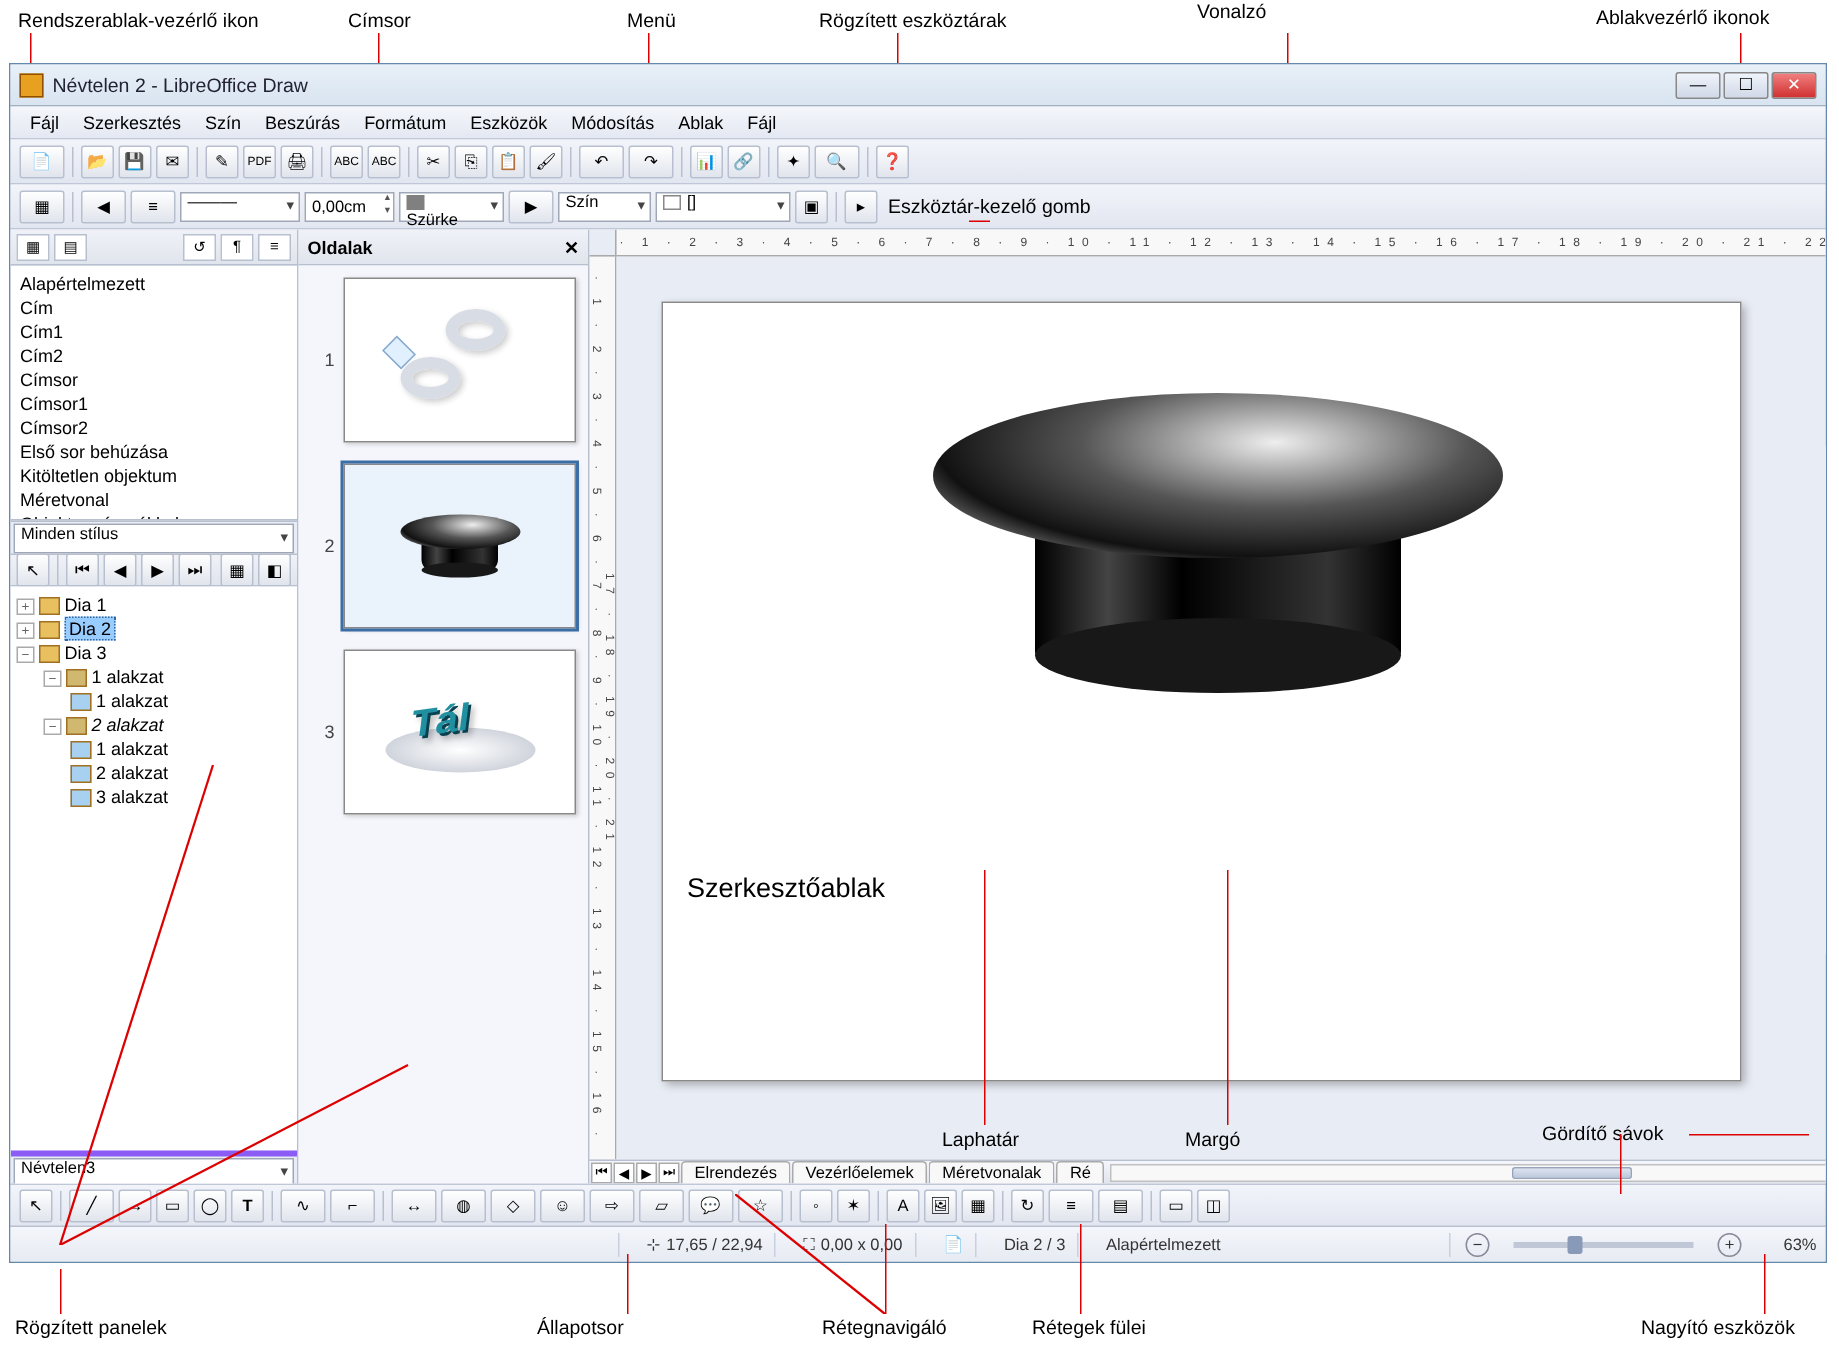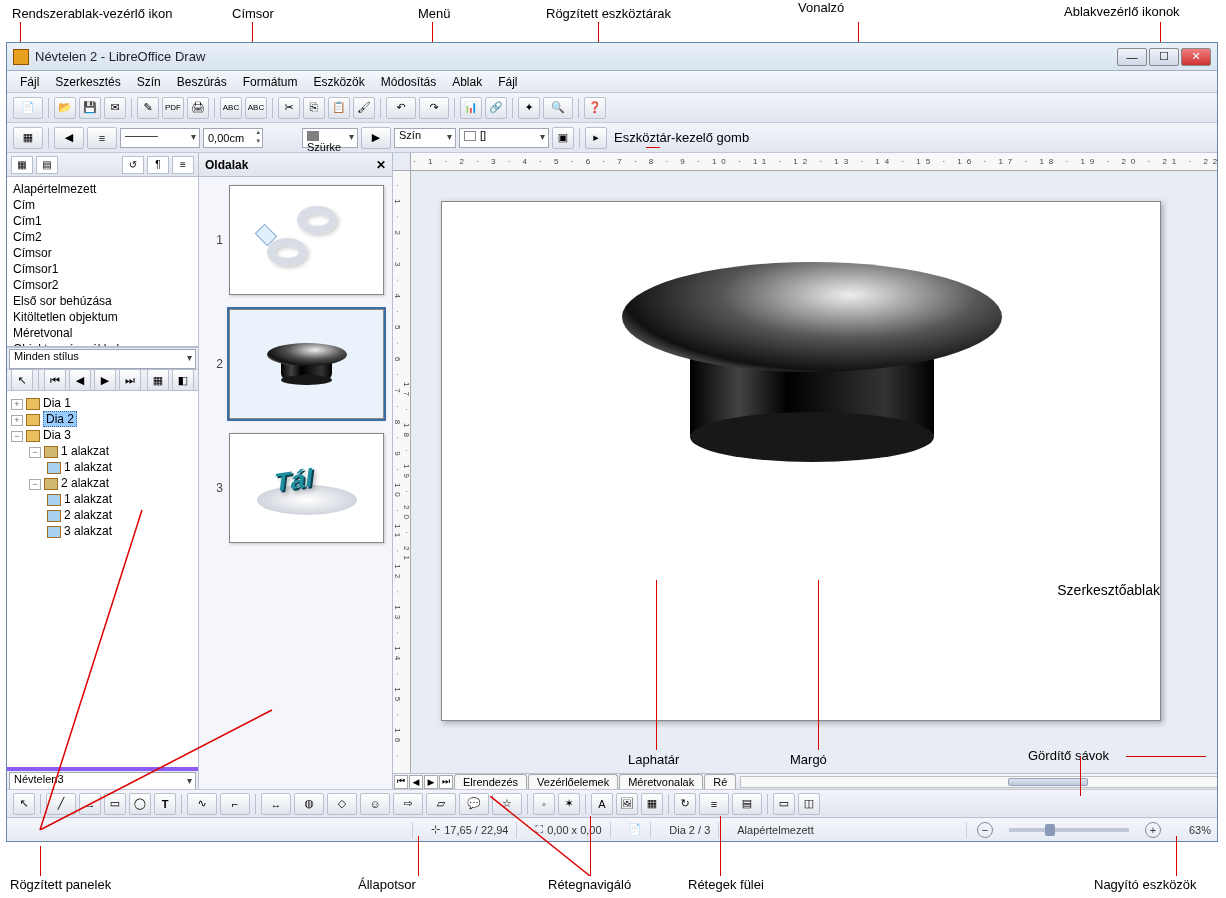--- a/index.html
+++ b/index.html
@@ -181,7 +181,7 @@
     <div class="tbtn drop">≡</div>
     <div class="tselect" style="width:80px;">———</div>
     <div class="tspin">0,00cm</div>
-    <div class="tselect" style="width:56px;margin-left:36px;"><span style="display:inline-block;width:12px;height:10px;background:#808080;margin-right:4px;vertical-align:middle;"></span><span>Szürke</span></div>
+    <div class="tselect" style="width:70px;"><span style="display:inline-block;width:12px;height:10px;background:#808080;margin-right:4px;vertical-align:middle;"></span><span>Szürke</span></div>
     <div class="tbtn drop">▶</div>
     <div class="tselect" style="width:62px;">Szín</div>
     <div class="tselect" style="width:90px;"><span style="display:inline-block;width:12px;height:10px;background:#fff;border:1px solid #888;margin-right:4px;vertical-align:middle;"></span><span>[]</span></div>

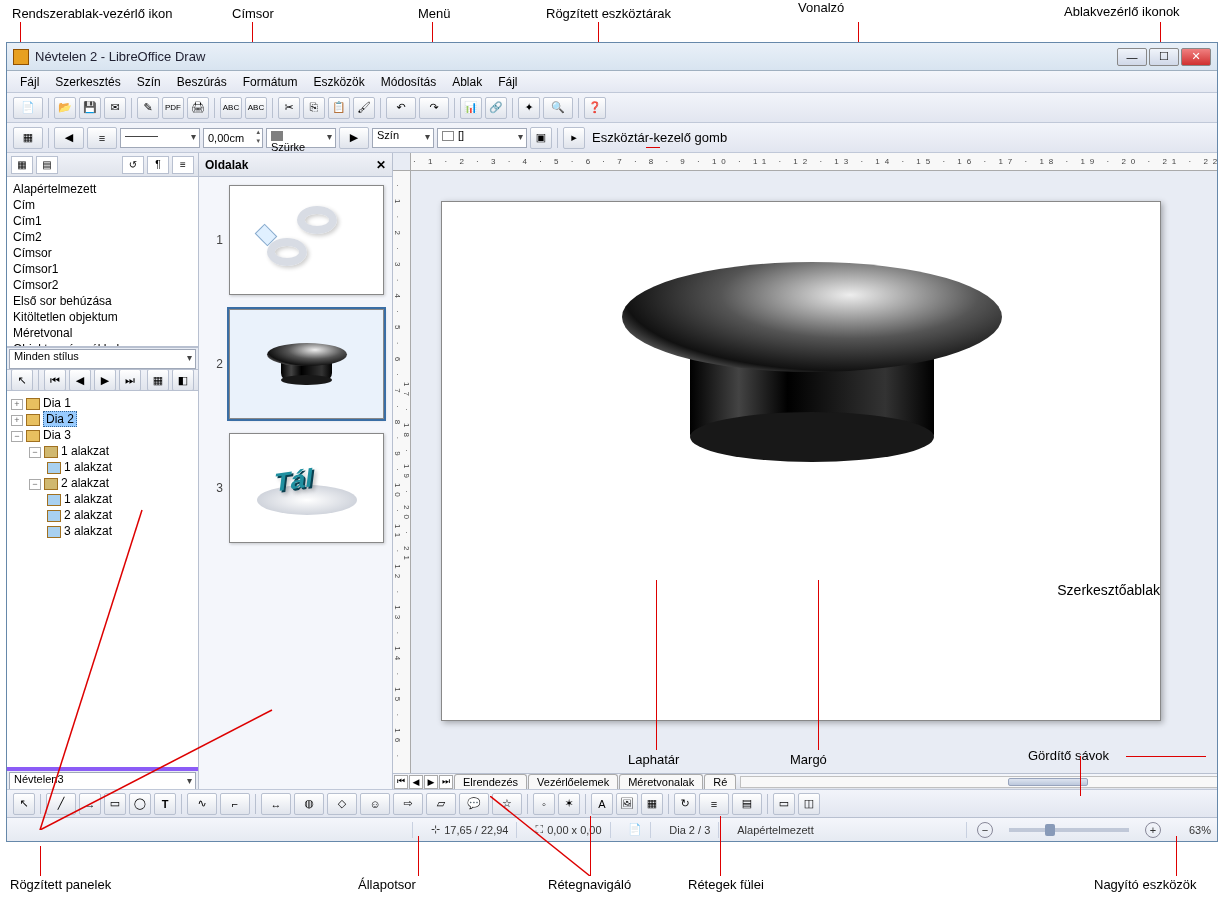--- a/index.html
+++ b/index.html
@@ -237,7 +237,7 @@
         <div class="node"><span class="exp">−</span><span class="icn"></span><span>Dia 3</span></div>
         <div class="node" style="padding-left:18px;"><span class="exp">−</span><span class="icn" style="background:#d0b870;"></span><span>1 alakzat</span></div>
         <div class="node" style="padding-left:36px;"><span class="icn" style="background:#a8d0f0;"></span><span>1 alakzat</span></div>
-        <div class="node" style="padding-left:18px;"><span class="exp">−</span><span class="icn" style="background:#d0b870;"></span><span>2 alakzat</span></div>
+        <div class="node" style="padding-left:18px;font-style:italic;"><span class="exp">−</span><span class="icn" style="background:#d0b870;"></span><span>2 alakzat</span></div>
         <div class="node" style="padding-left:36px;"><span class="icn" style="background:#a8d0f0;"></span><span>1 alakzat</span></div>
         <div class="node" style="padding-left:36px;"><span class="icn" style="background:#a8d0f0;"></span><span>2 alakzat</span></div>
         <div class="node" style="padding-left:36px;"><span class="icn" style="background:#a8d0f0;"></span><span>3 alakzat</span></div>

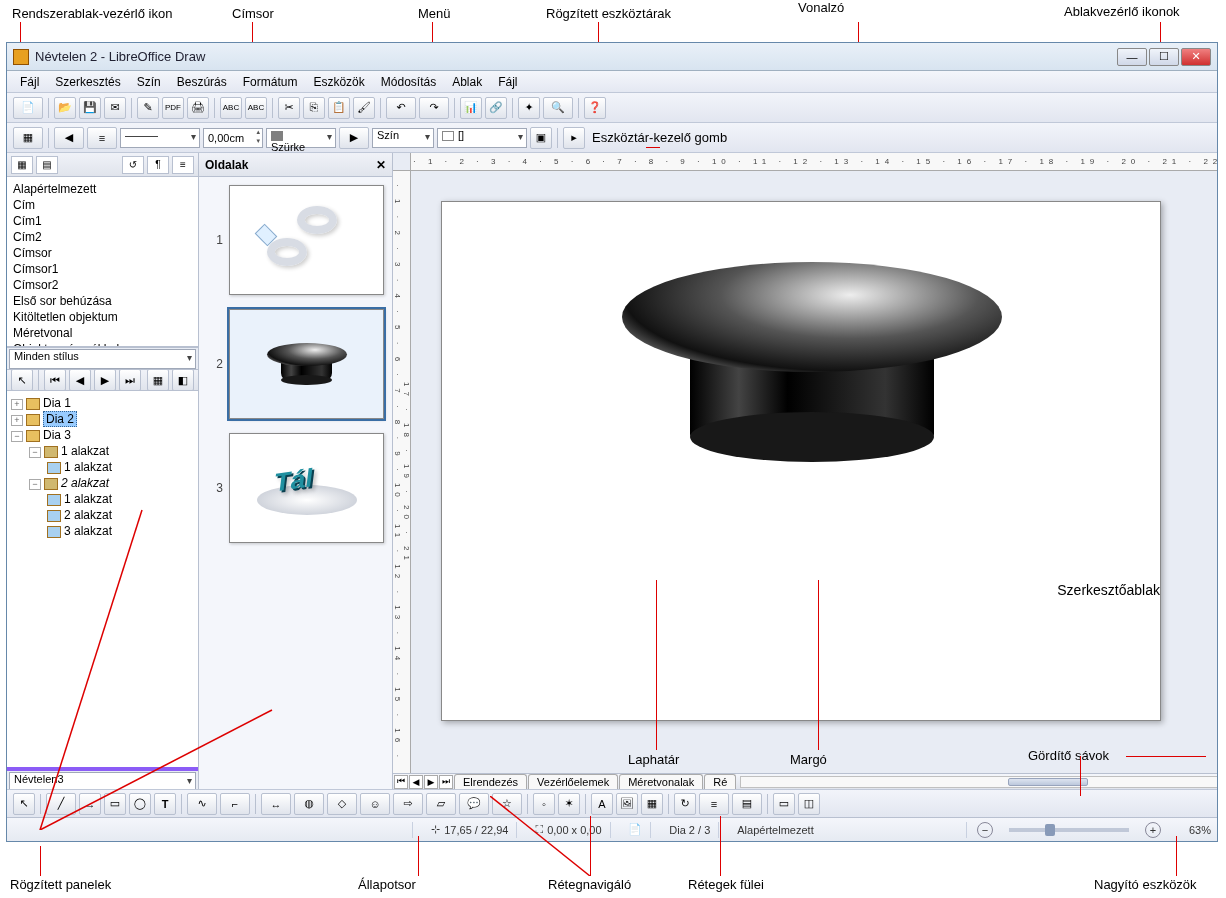--- a/index.html
+++ b/index.html
@@ -69,7 +69,7 @@
 .page { position:absolute; top:30px; left:30px; width:720px; height:520px; background:#fff; border:1px solid #888; box-shadow:2px 2px 6px rgba(0,0,0,0.3);}
 .page .margin-box { position:absolute; top:18px; left:18px; right:18px; bottom:18px; }
 .canvas-obj { position:absolute; top:60px; left:180px; width:380px; height:200px;}
-.canvas-label { position:absolute; top:380px; left:16px; right:0; text-align:right; font-size:14px;}
+.canvas-label { position:absolute; top:380px; left:16px; right:0; text-align:left; font-size:18px;}
 .hscroll-row { height:16px; display:flex; align-items:center; background:linear-gradient(#f4f6fb,#e0e4ec); border-top:1px solid #b8c0d0;}
 .tab-nav-btn{width:14px;height:14px;border:1px solid #aaa;background:#fff;font-size:9px;display:flex;align-items:center;justify-content:center;margin-left:1px;}
 .layer-tab{padding:1px 8px;border:1px solid #aaa;border-bottom:none;background:#f8f8f8;font-size:11px;margin-left:1px;border-radius:3px 3px 0 0;}

